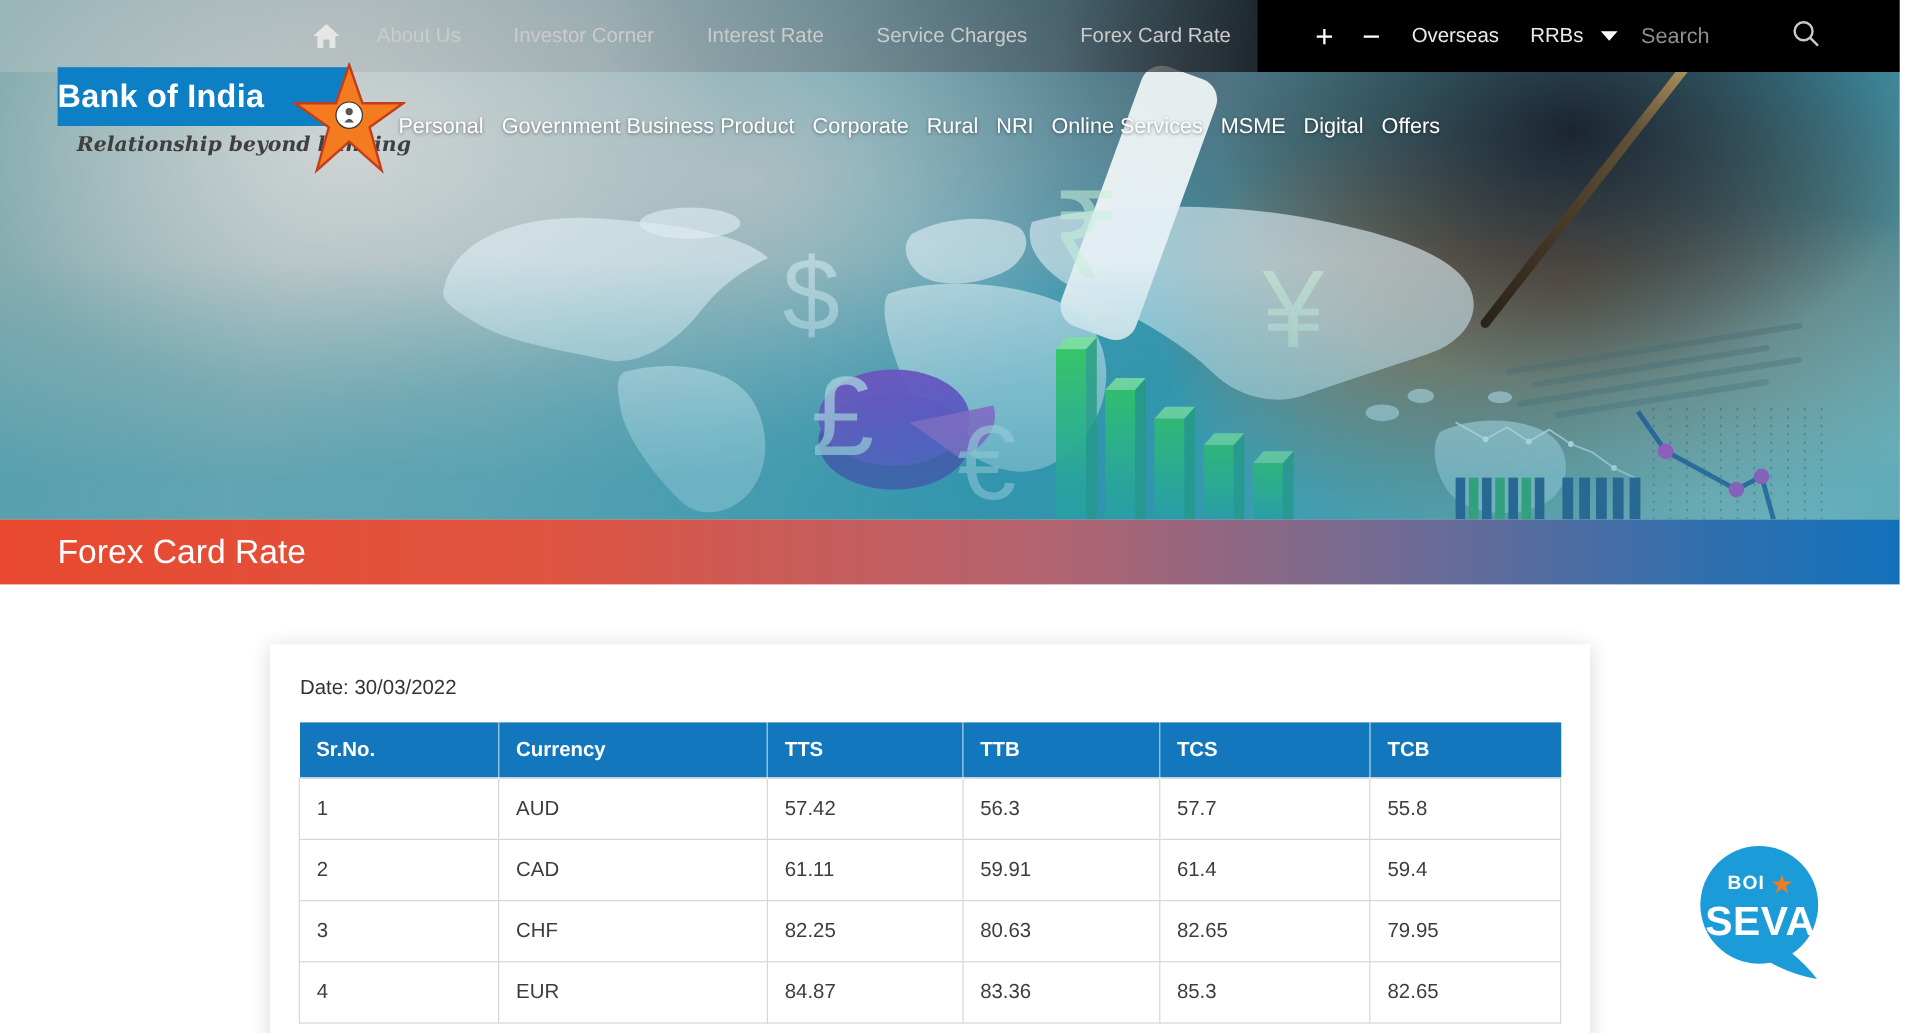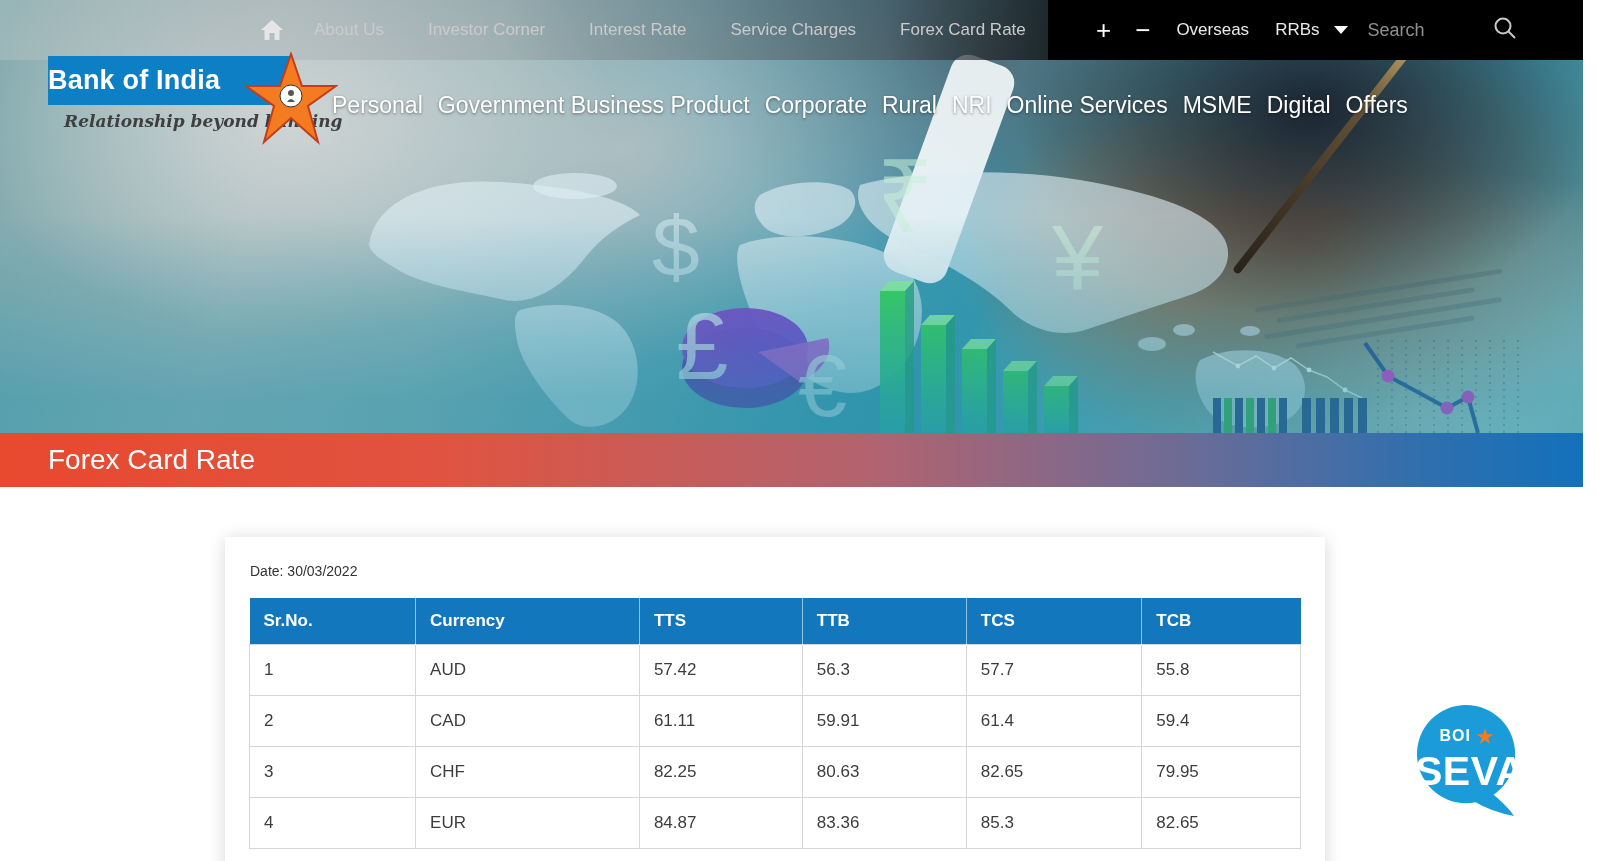--- a/index.html
+++ b/index.html
@@ -63,7 +63,7 @@
   
   .mainnav { position:absolute; left:332px; top:88px; height:34px; display:flex; gap:15px;
     align-items:center; z-index:30; }
-  .mn-link { color:#fff; font-size:23px; white-space:nowrap; cursor:pointer;
+  .mn-link { color:#fff; font-size:18px; white-space:nowrap; cursor:pointer;
     text-shadow:0 1px 3px rgba(0,0,0,.45); }
   .phonepanel { position:absolute; left:1200px; top:60px; width:383px; height:85px;
     background:rgba(13,21,30,.5); z-index:25; }

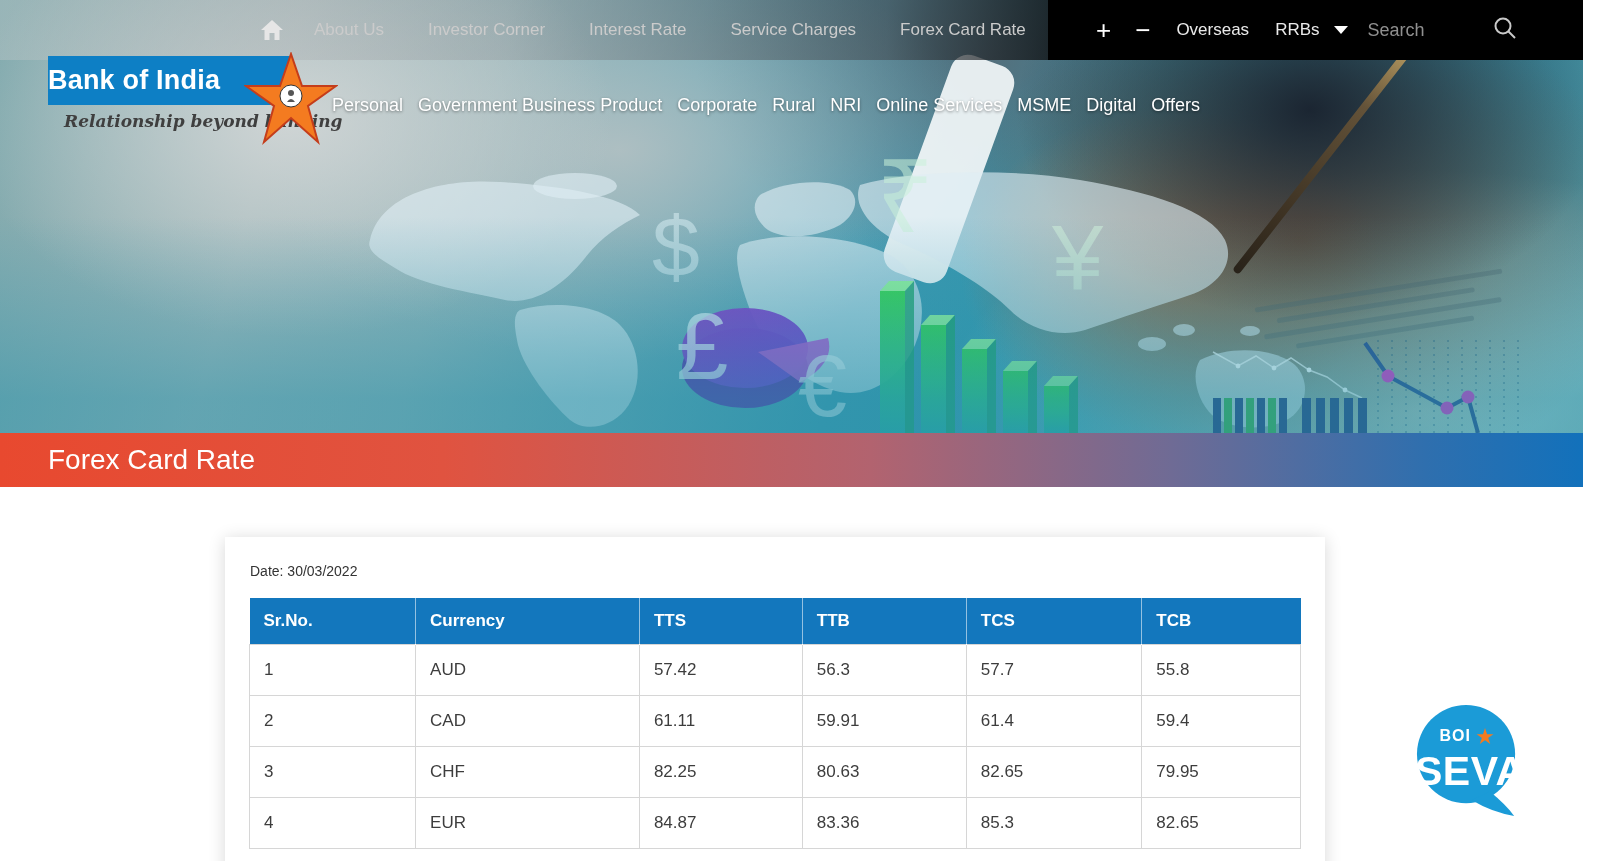--- a/index.html
+++ b/index.html
@@ -85,7 +85,7 @@
   
   .card { position:relative; margin:50px 0 0 225px; width:1100px; background:#fff;
     box-shadow:0 2px 16px rgba(0,0,0,.16); padding:26px 24px 60px; }
-  .dateline { font-size:14px; color:#333; margin-left:1px; }
+  .dateline { font-size:17px; color:#333; margin-left:1px; }
   table.rates { width:100%; border-collapse:collapse; margin-top:19px; table-layout:fixed; }
   table.rates th { background:#1377bd; color:#fff; font-size:17px; font-weight:700;
     text-align:left; padding:0 14px; border-right:1px solid rgba(255,255,255,.55); height:46px; }

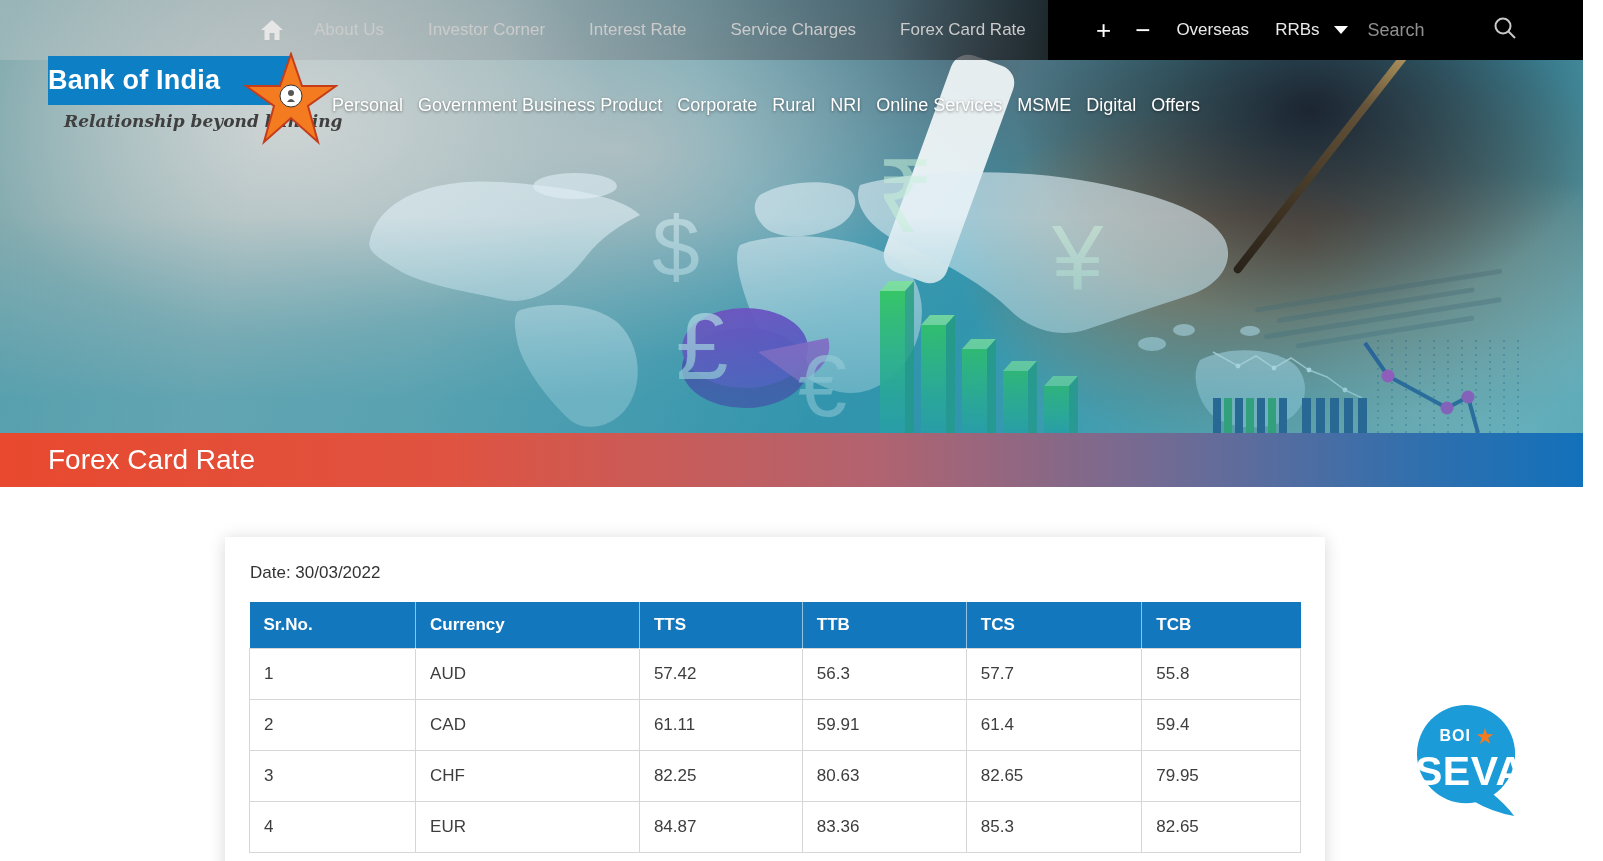--- a/index.html
+++ b/index.html
@@ -101,7 +101,7 @@
   .seva-text { position:absolute; left:0; top:22px; width:104px; text-align:center; color:#fff; }
   .seva-l1 { font-size:16px; font-weight:700; letter-spacing:1px; }
   .seva-l1 .st { color:#f47b20; font-size:19px; vertical-align:-2px; }
-  .seva-l2 { font-size:41px; font-weight:700; letter-spacing:.5px; margin-top:0px; }
+  .seva-l2 { font-size:34px; font-weight:700; letter-spacing:.5px; margin-top:0px; }
 </style>
 </head>
 <body>

